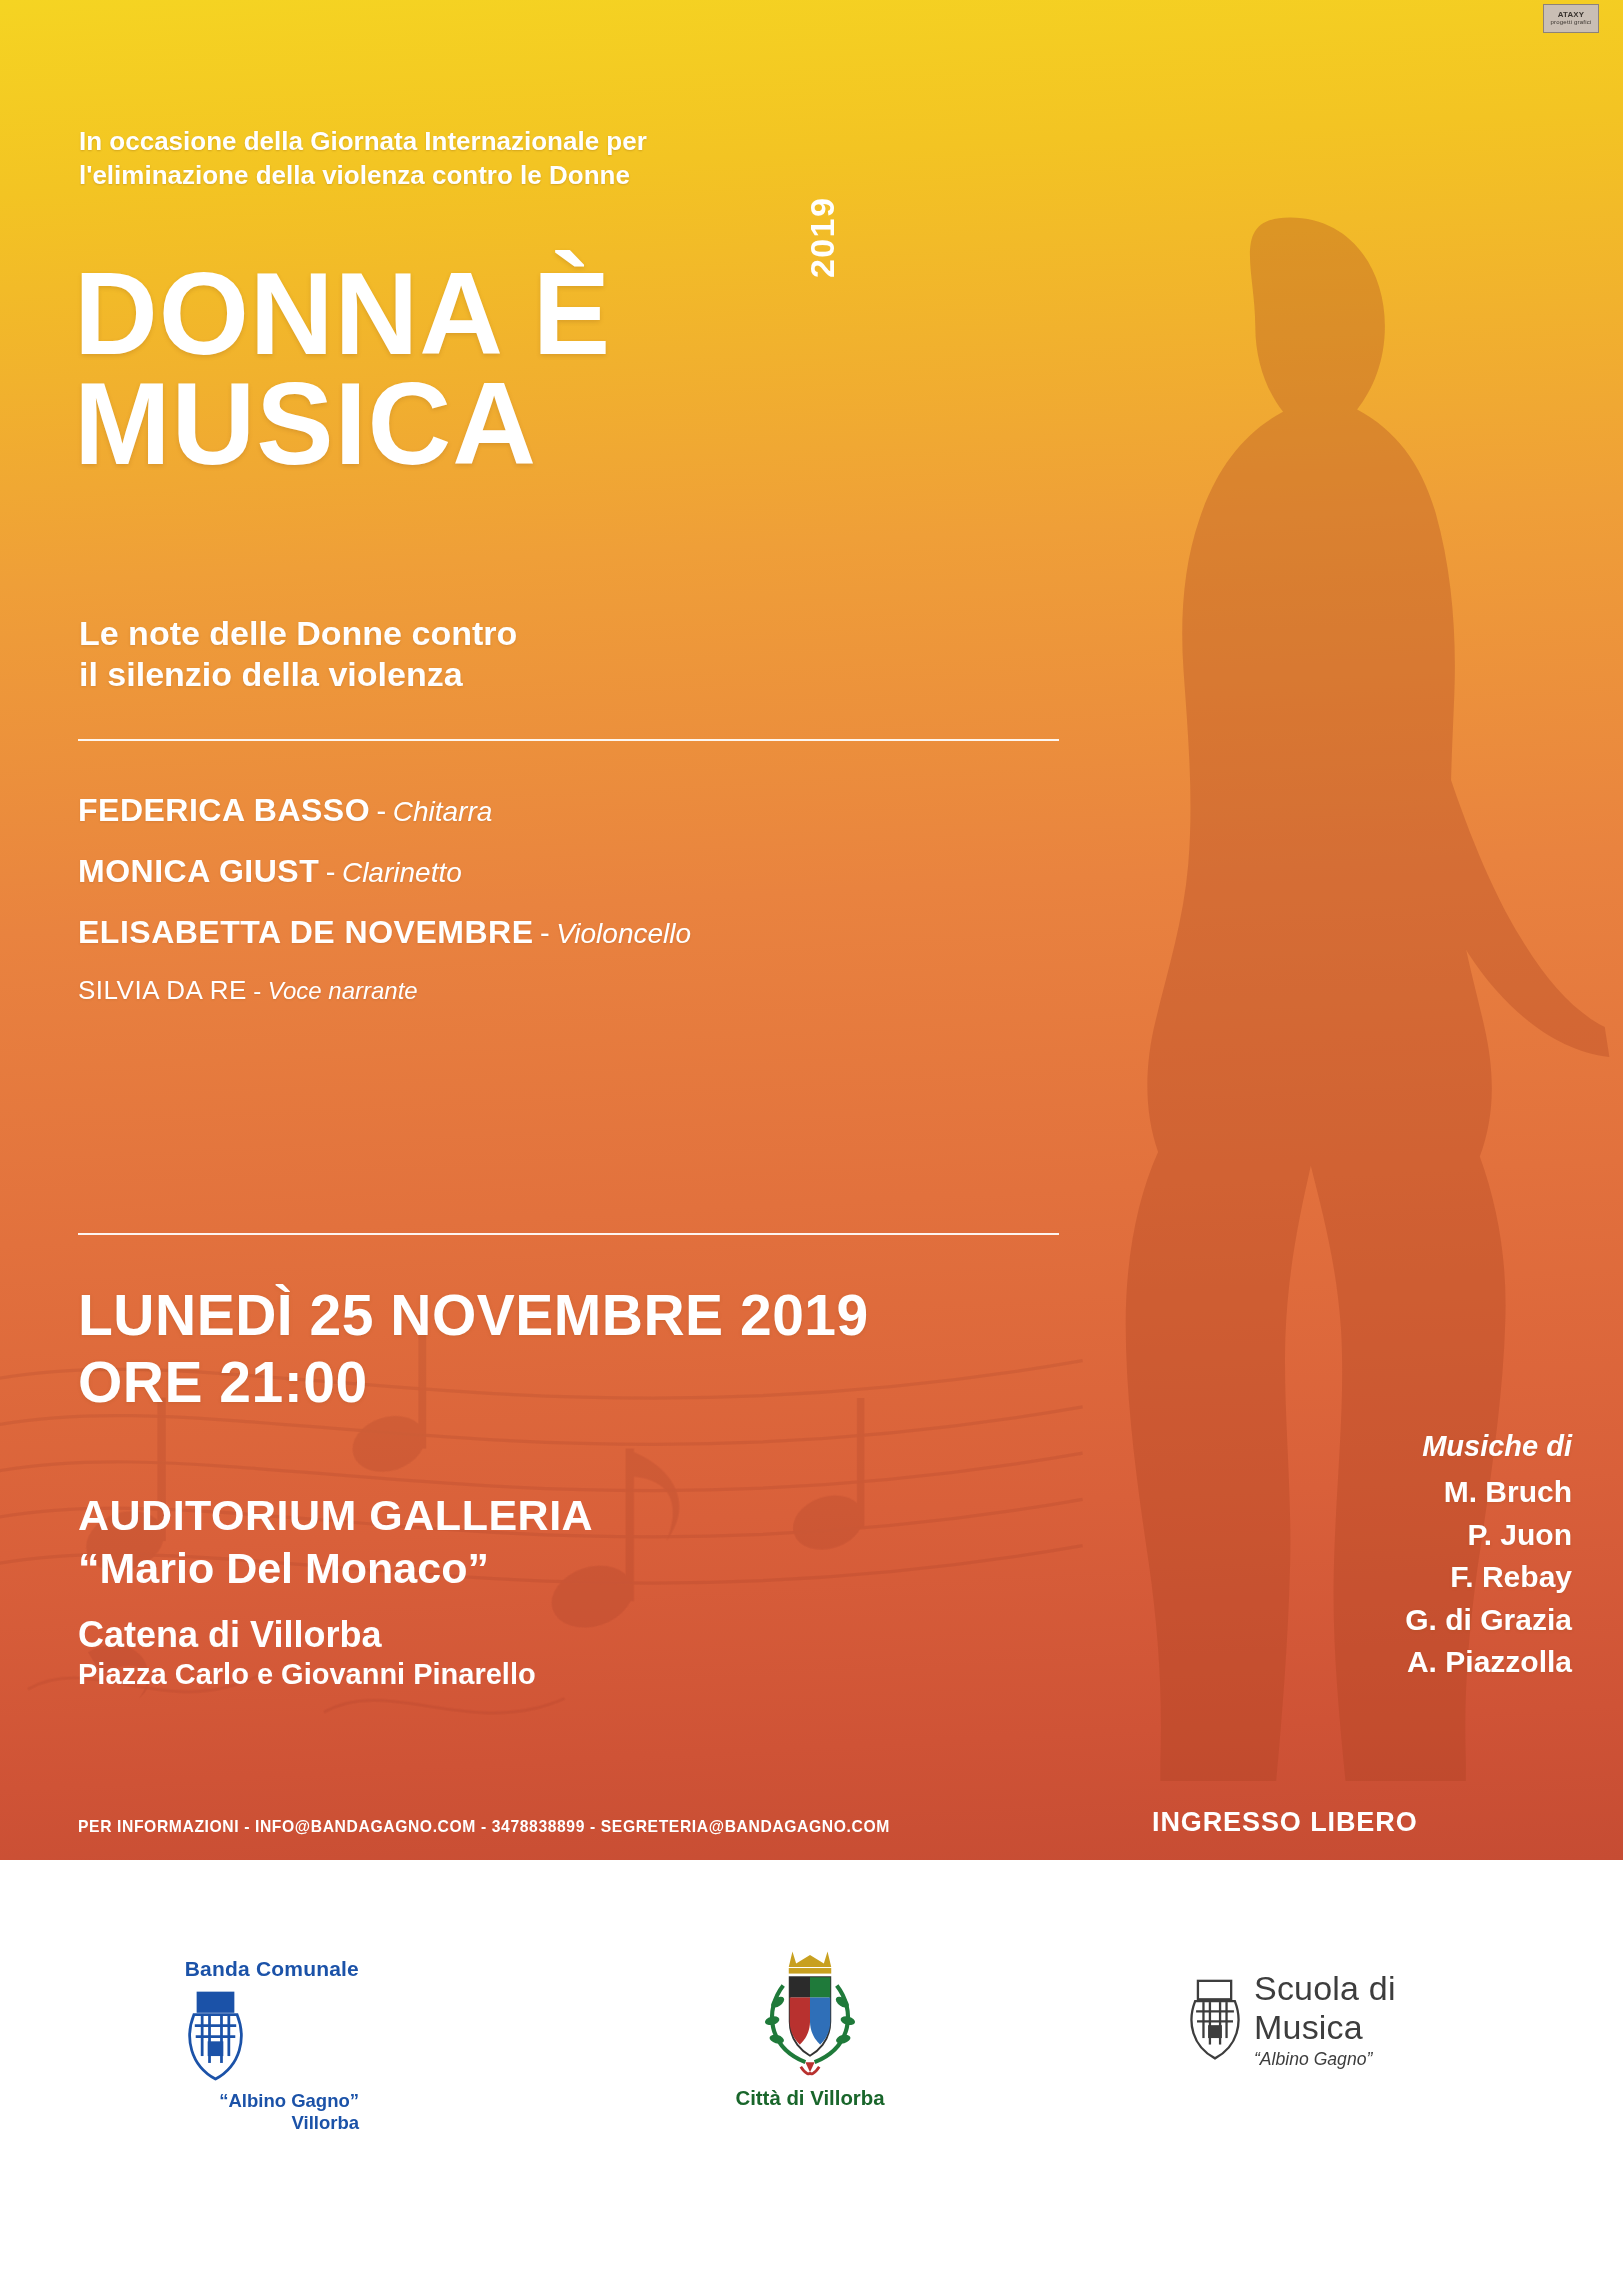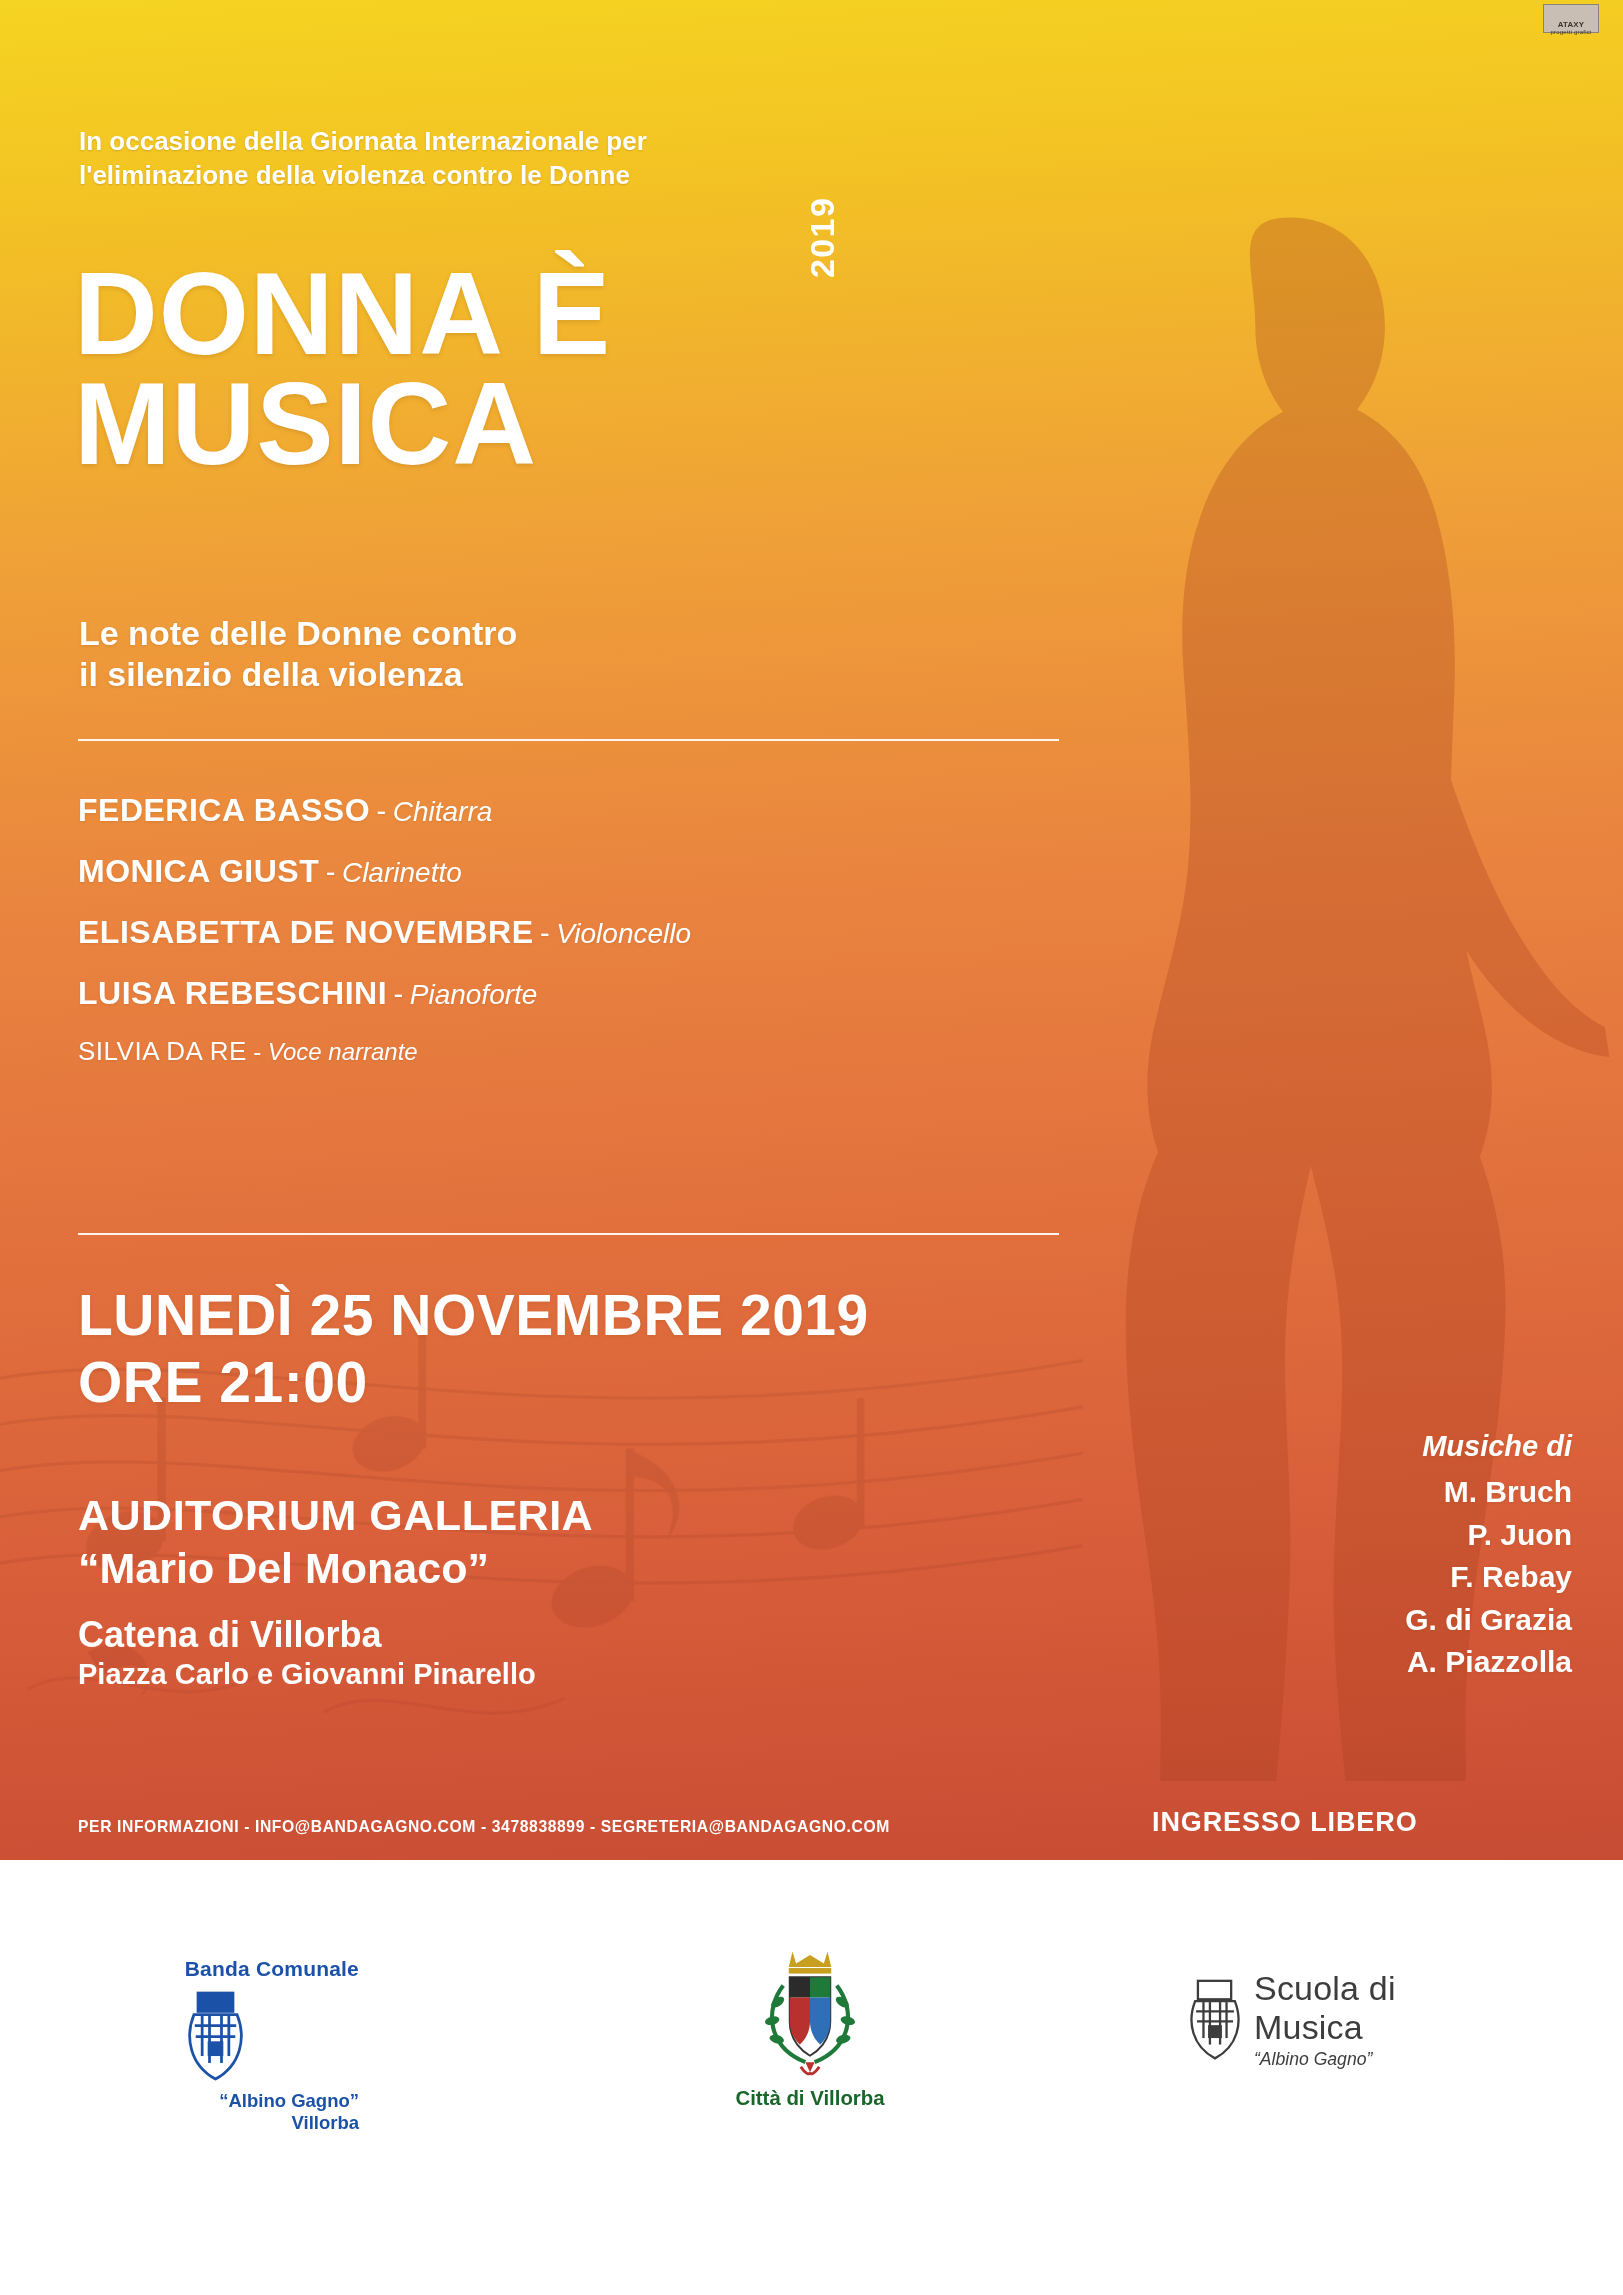--- a/index.html
+++ b/index.html
@@ -59,7 +59,7 @@
     border:1.4px solid #8d8279;
     font-size:7.9px; line-height:1.05;
     color:#3a342f; text-align:center;
-    padding-top:16px; letter-spacing:0.2px;
+    padding-top:6px; letter-spacing:0.2px;
     font-weight:bold;
   }
   .topmark small { display:block; font-size:6px; font-weight:normal; }

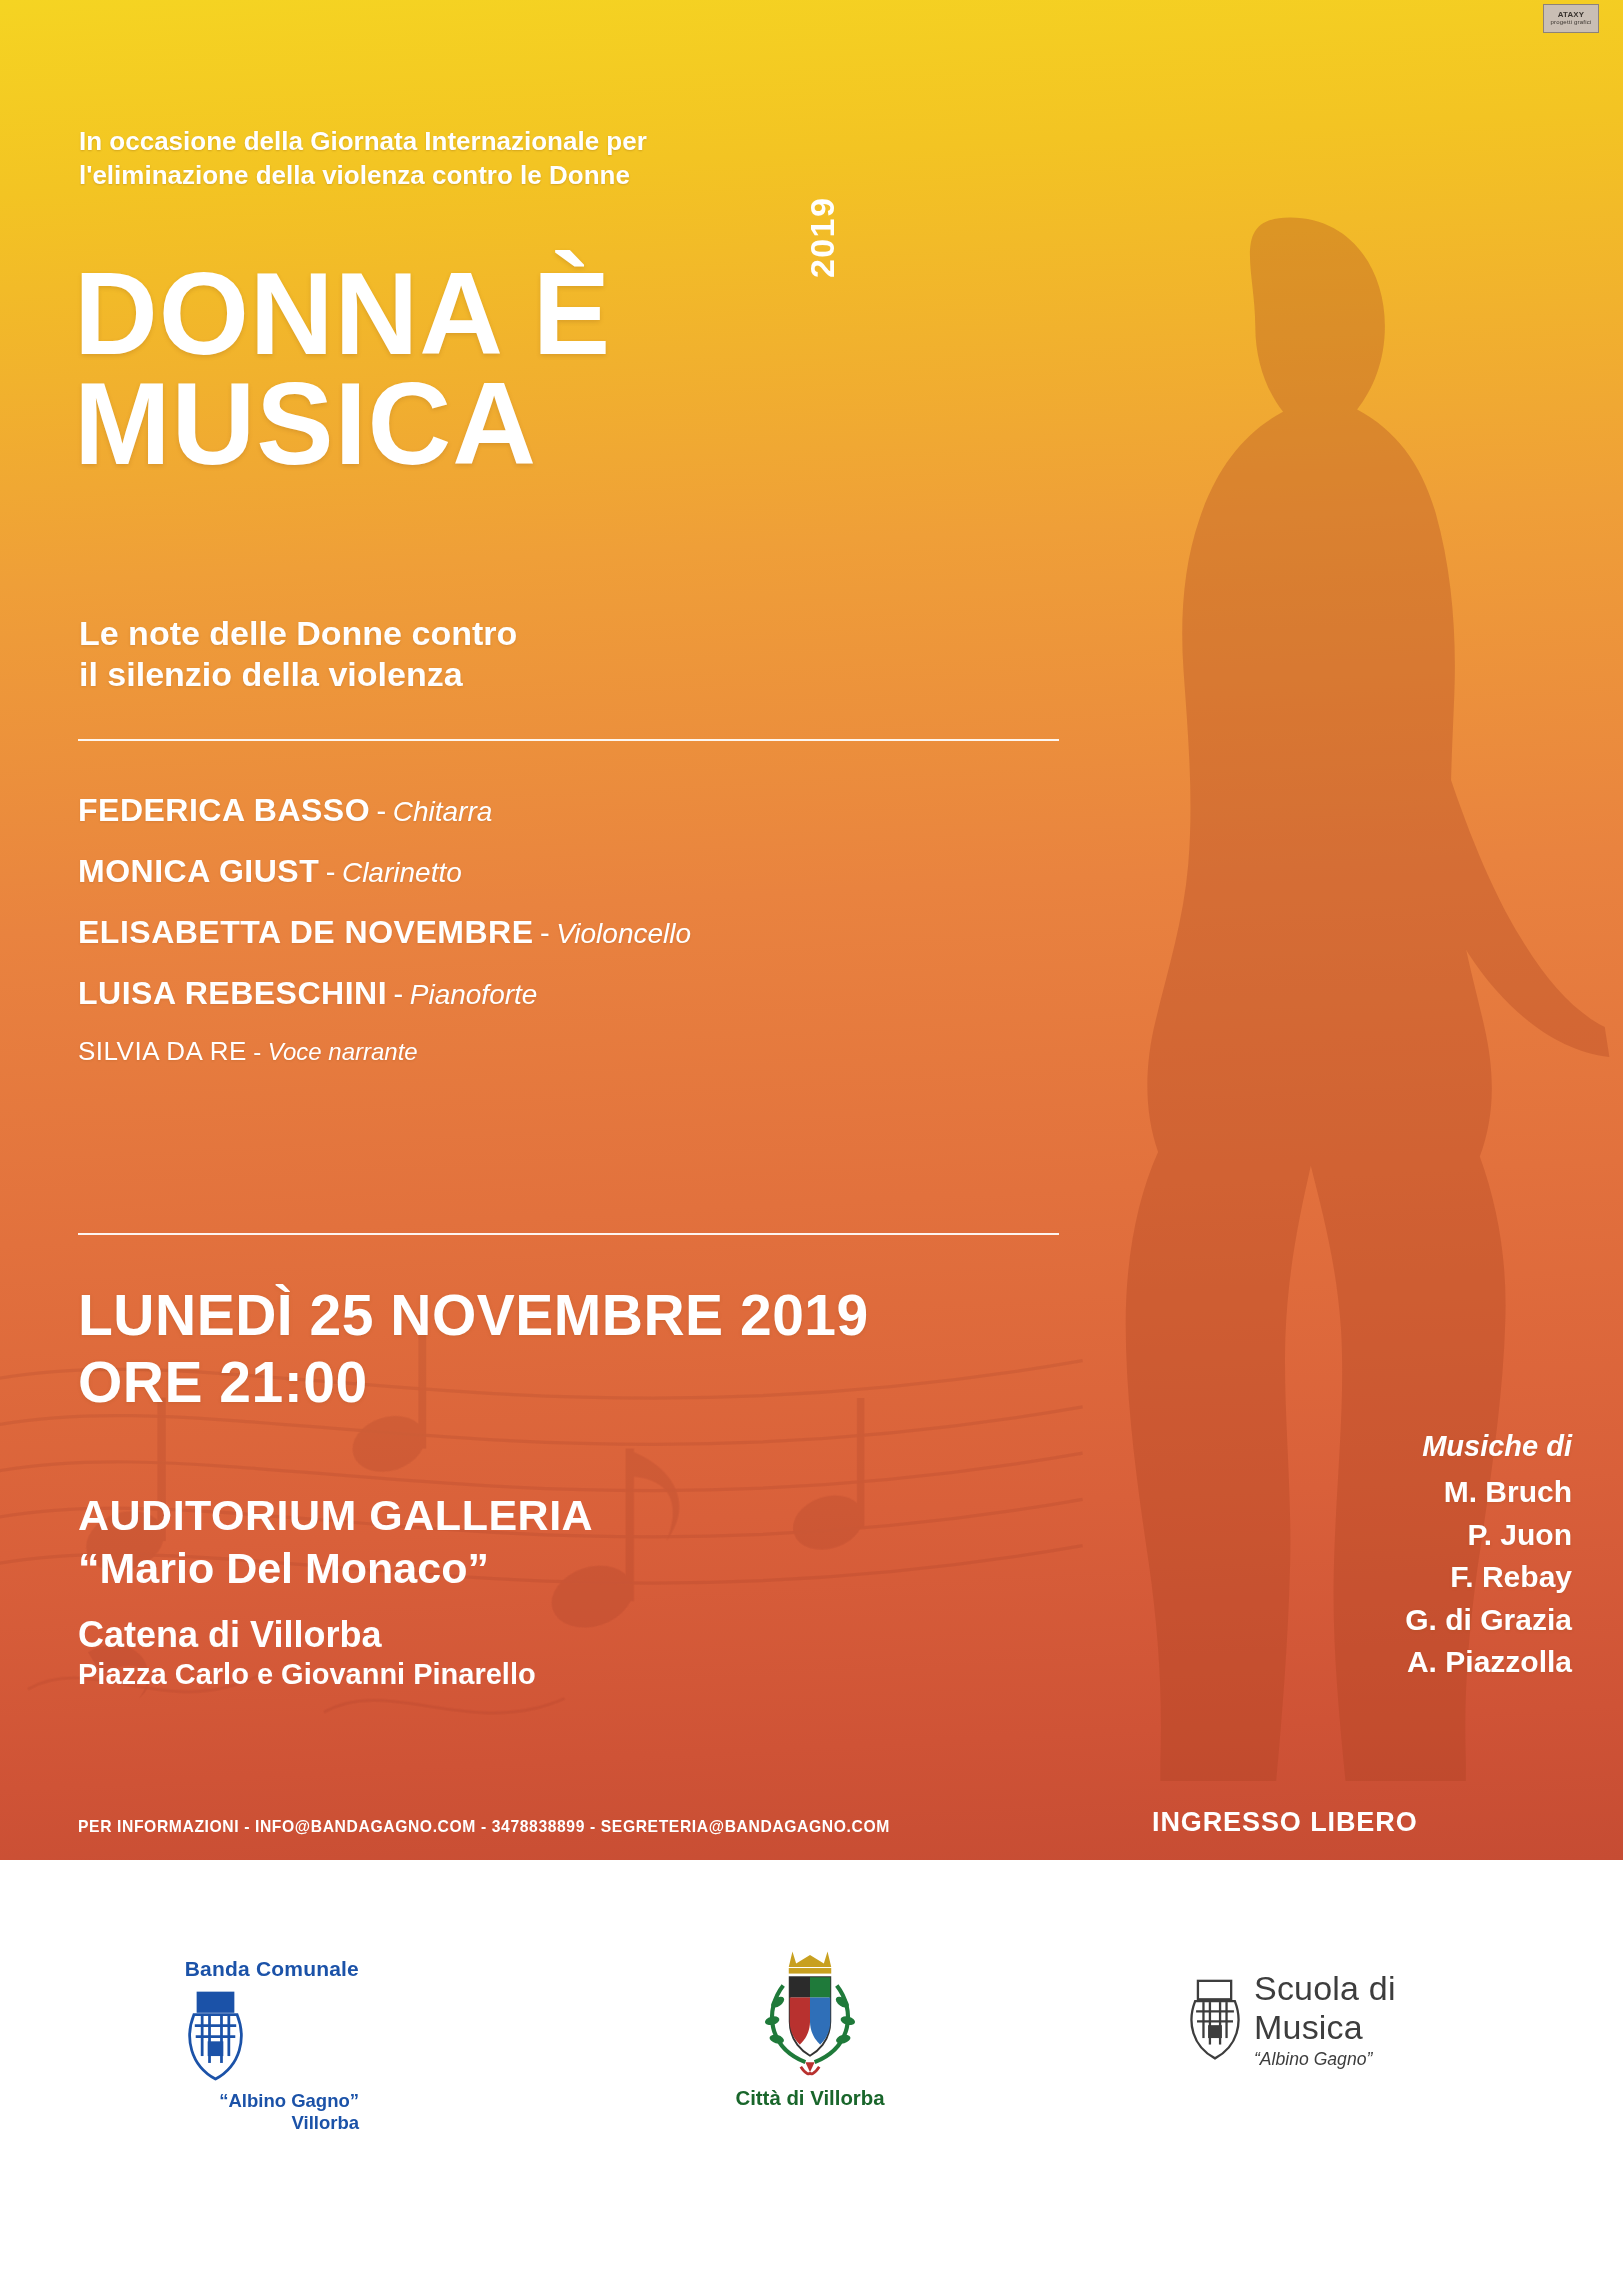--- a/index.html
+++ b/index.html
@@ -308,9 +308,6 @@
         <div class="perf">
           <span class="nm">ELISABETTA DE NOVEMBRE</span><span class="dash">-</span><span class="role">Violoncello</span>
         </div>
-        <div class="perf">
-          <span class="nm">LUISA REBESCHINI</span><span class="dash">-</span><span class="role">Pianoforte</span>
-        </div>
         <div class="perf small">
           <span class="nm">SILVIA DA RE</span><span class="dash">-</span><span class="role">Voce narrante</span>
         </div>

